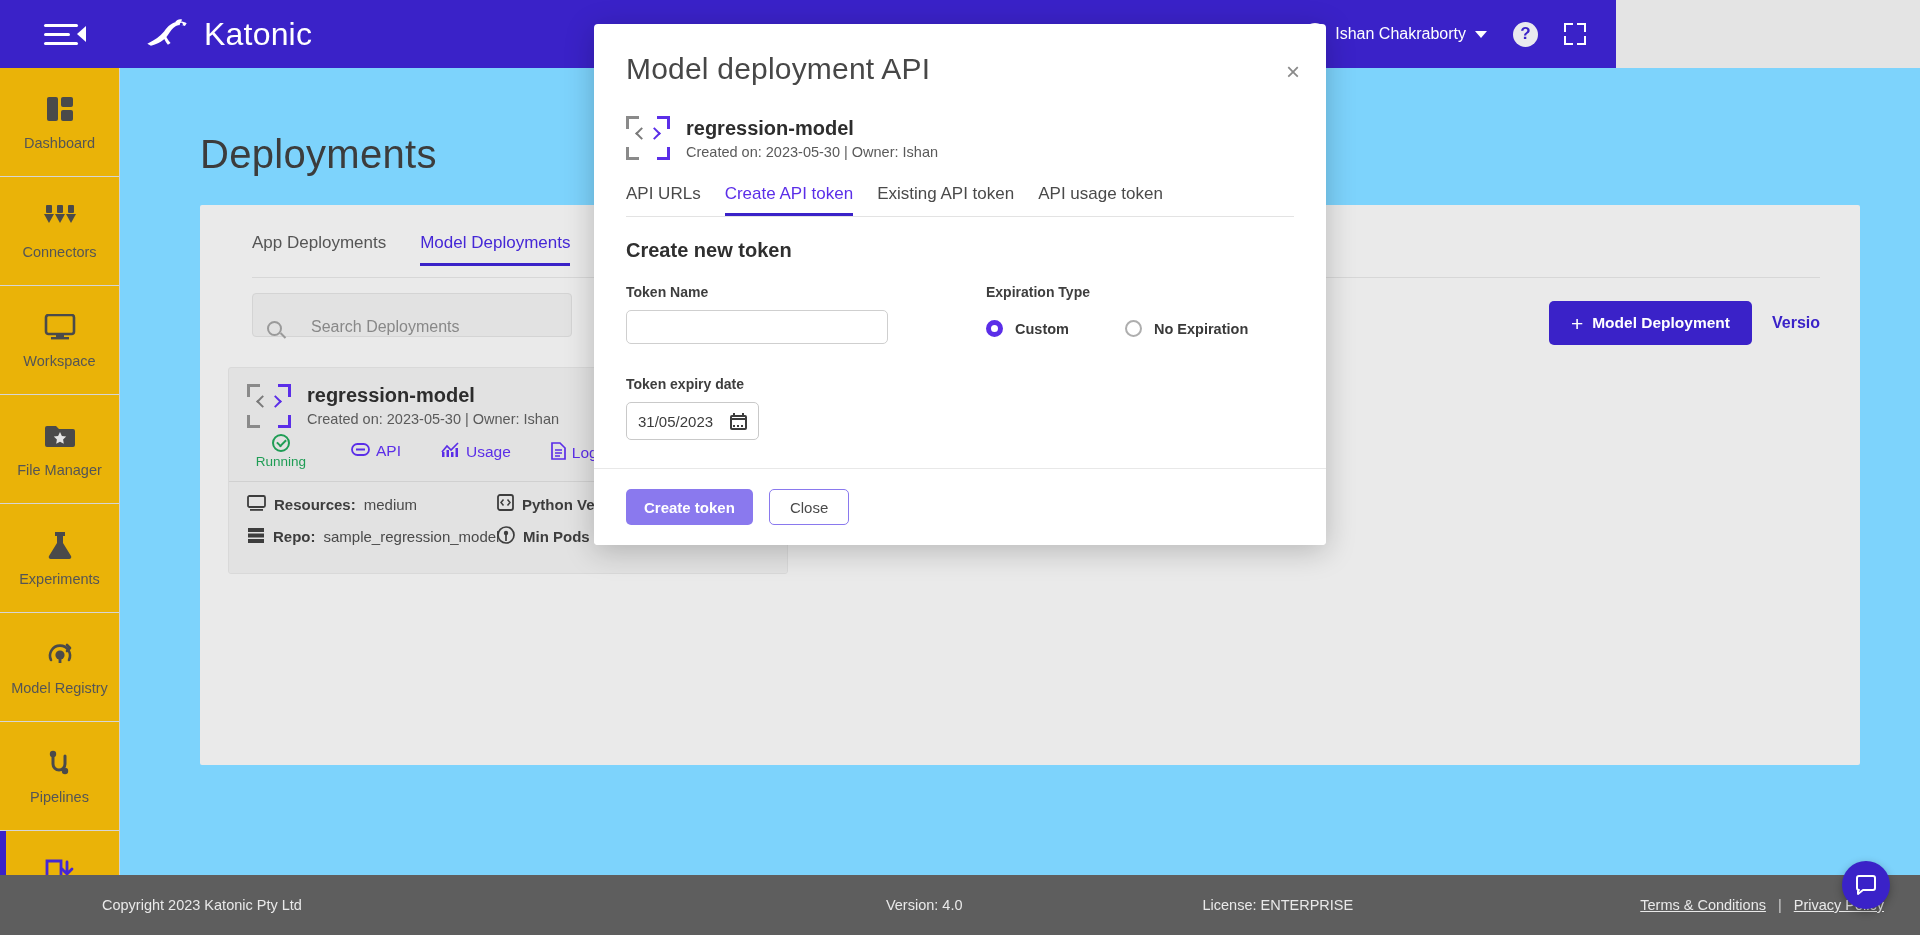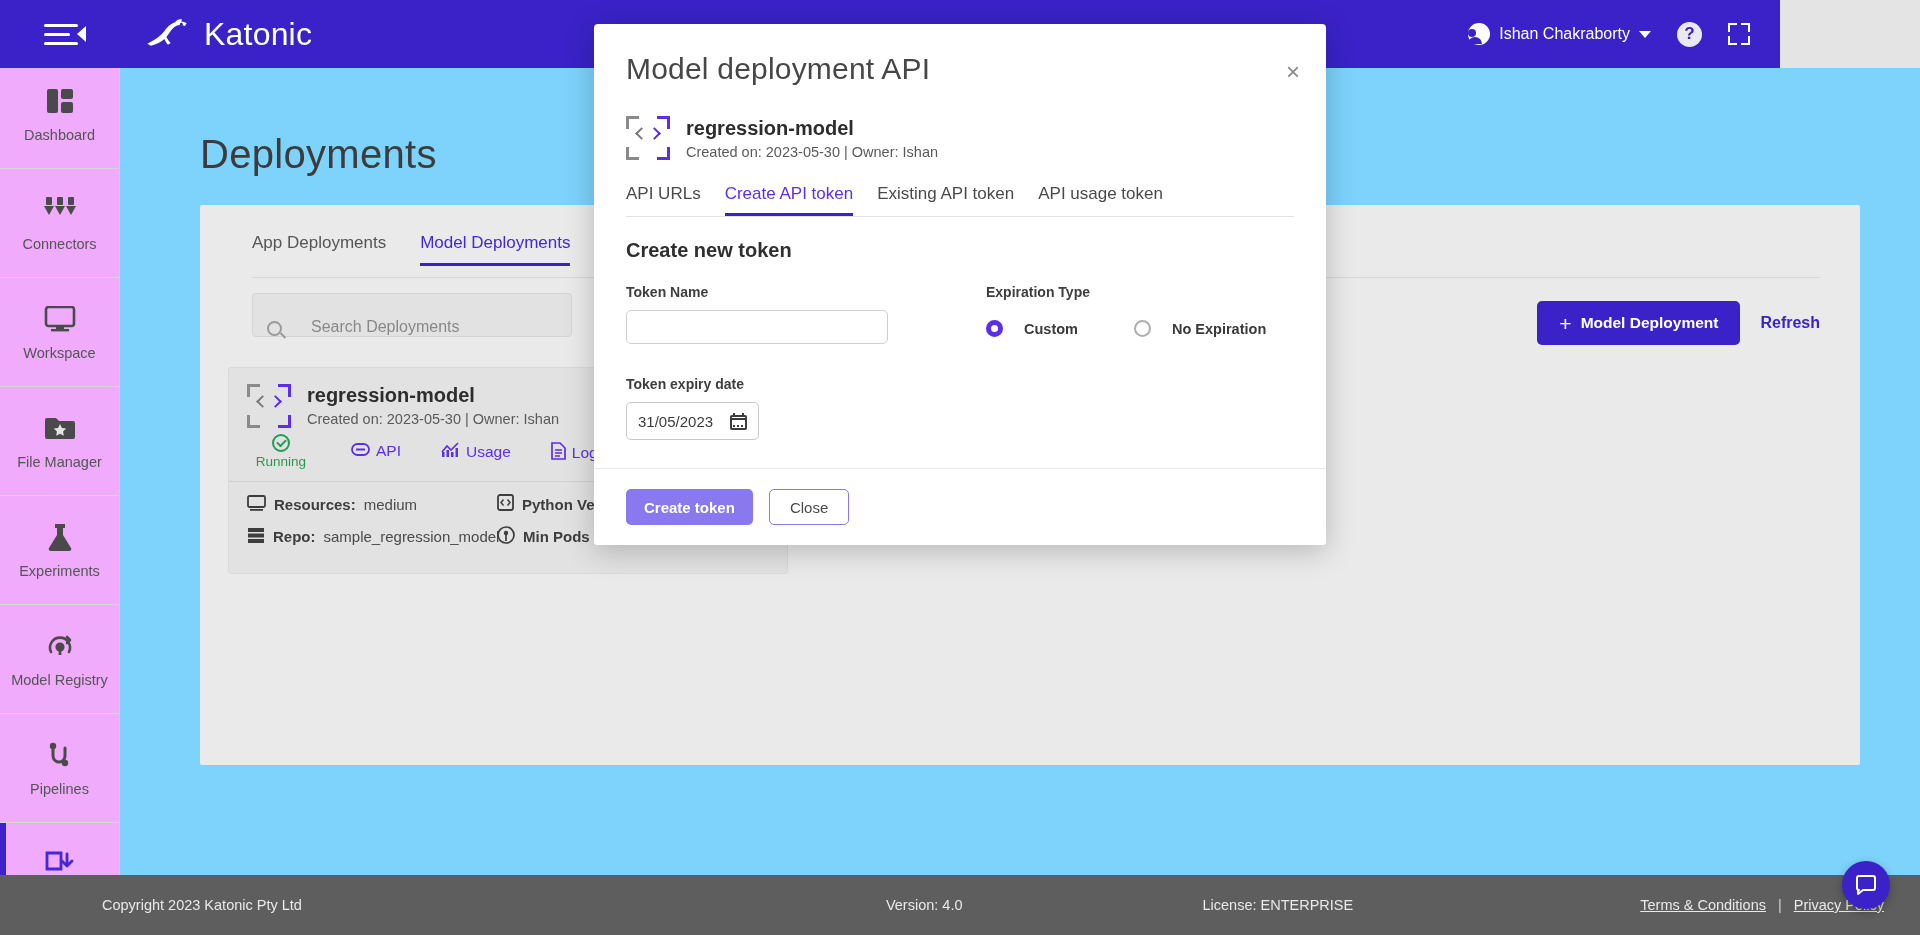--- a/index.html
+++ b/index.html
@@ -13,7 +13,7 @@
   
   .topbar {
     position: absolute; top: 0; left: 0;
-    width: 1780px; height: 68px;
+    width: 1616px; height: 68px;
     background: #3a22c8;
     display: flex; align-items: center;
     z-index: 40;

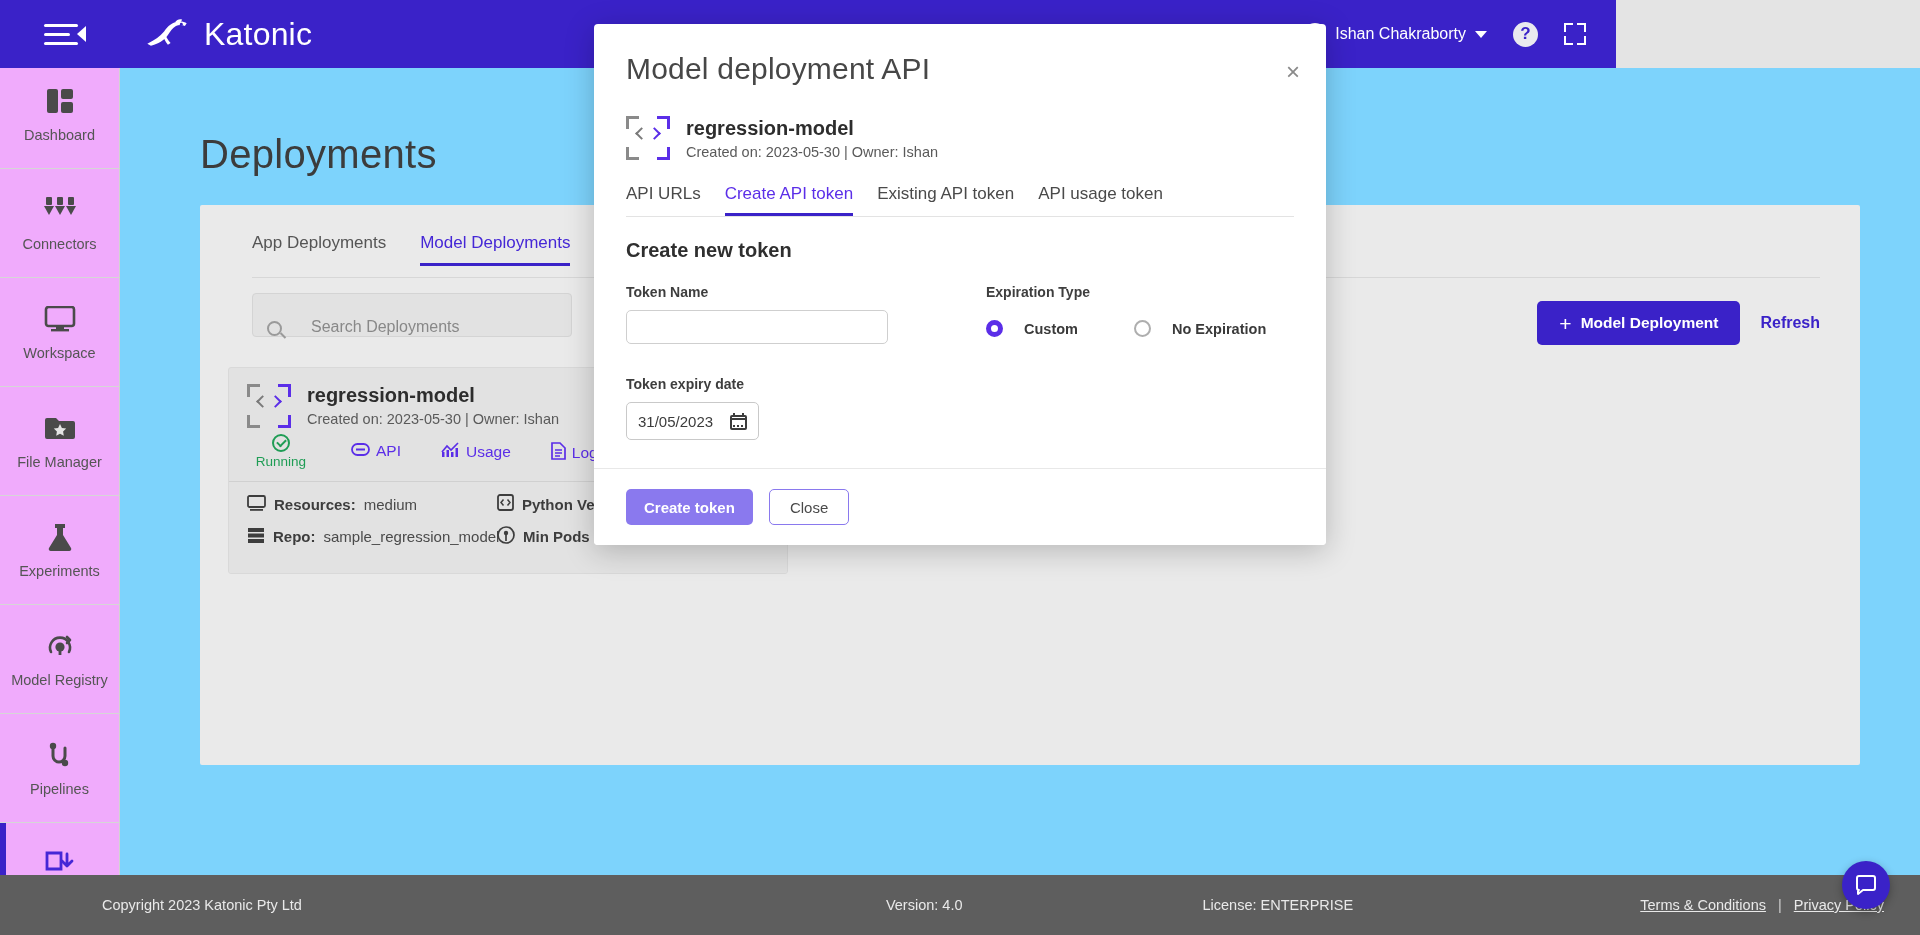--- a/index.html
+++ b/index.html
@@ -73,9 +73,9 @@
 
   
   .sidebar {
-    position: absolute; top: 60px; left: 0;
+    position: absolute; top: 68px; left: 0;
     width: 120px; height: 867px;
-    background: #f0abfc; border-right: 1px solid #d2d2d2;
+    background: #eab308; border-right: 1px solid #d2d2d2;
     overflow: hidden; z-index: 20;
   }
   .side-item {

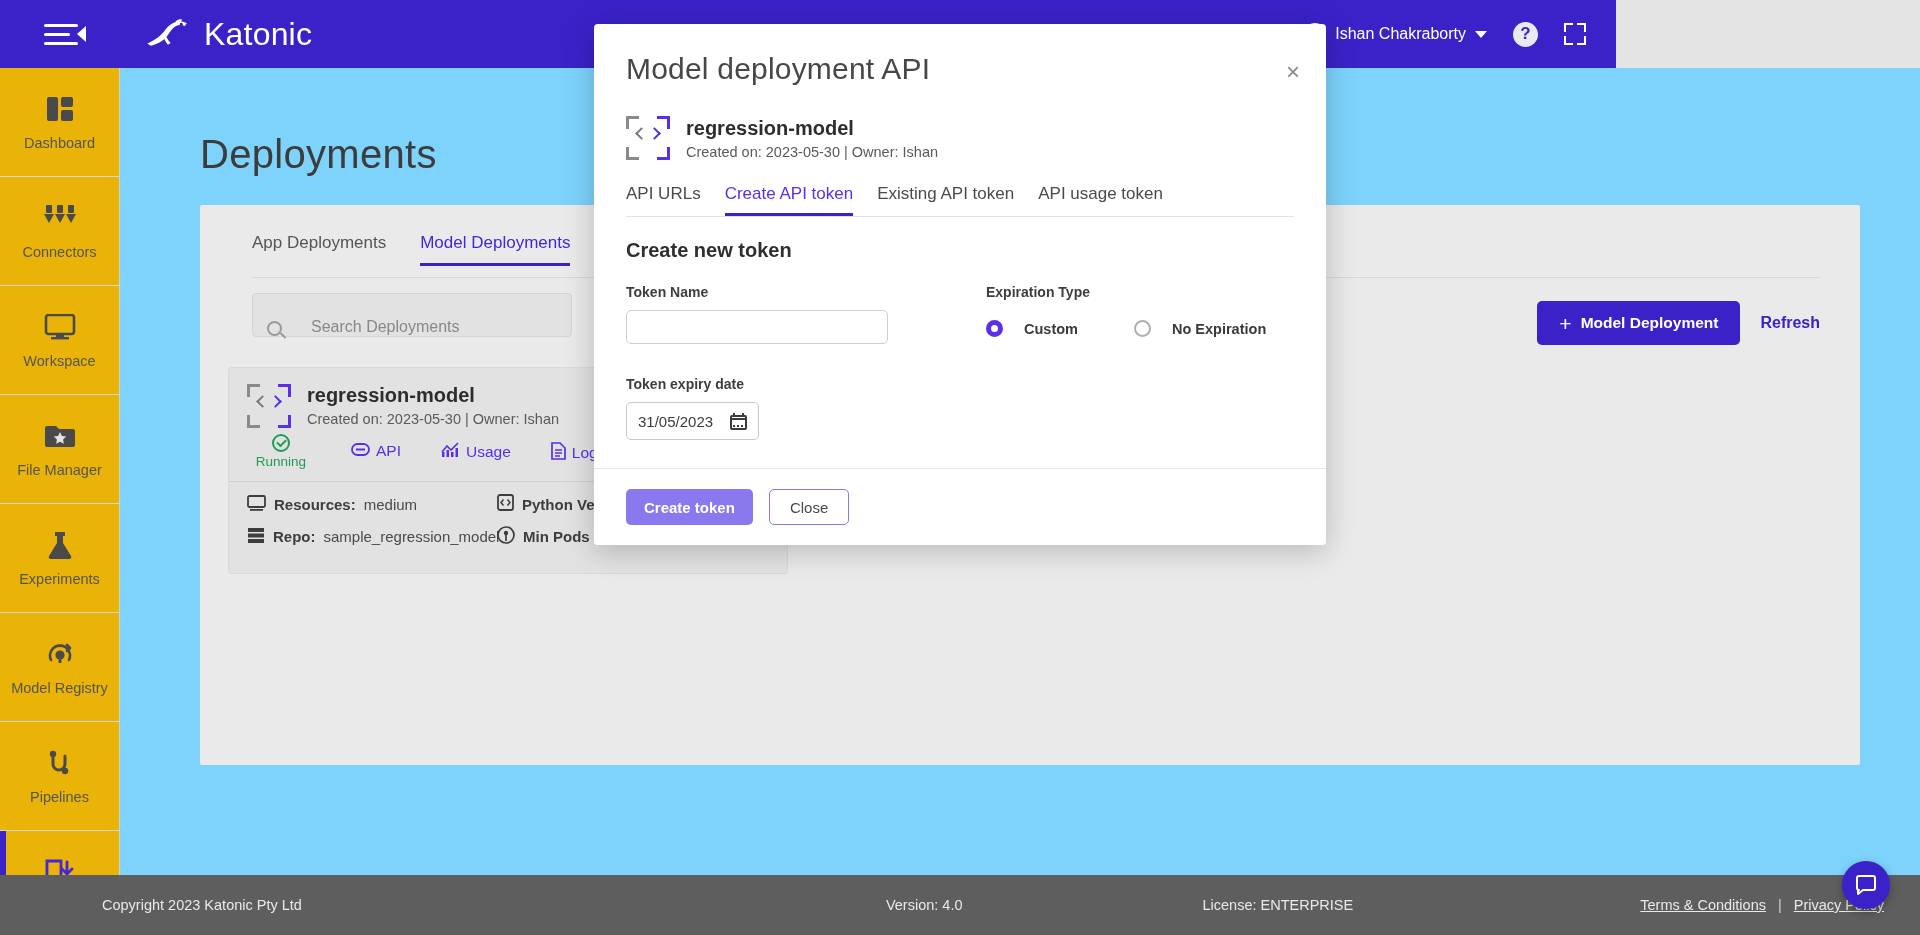--- a/index.html
+++ b/index.html
@@ -230,7 +230,7 @@
     font-family: "Liberation Sans", sans-serif;
   }
   .radio-row { display: flex; gap: 56px; margin-top: 20px; align-items: center; }
-  .radio-opt { display: flex; align-items: center; gap: 21px; cursor: pointer; }
+  .radio-opt { display: flex; align-items: center; gap: 12px; cursor: pointer; }
   .radio {
     width: 17px; height: 17px; border-radius: 50%;
     border: 2px solid #aeaeae; background: #fff;

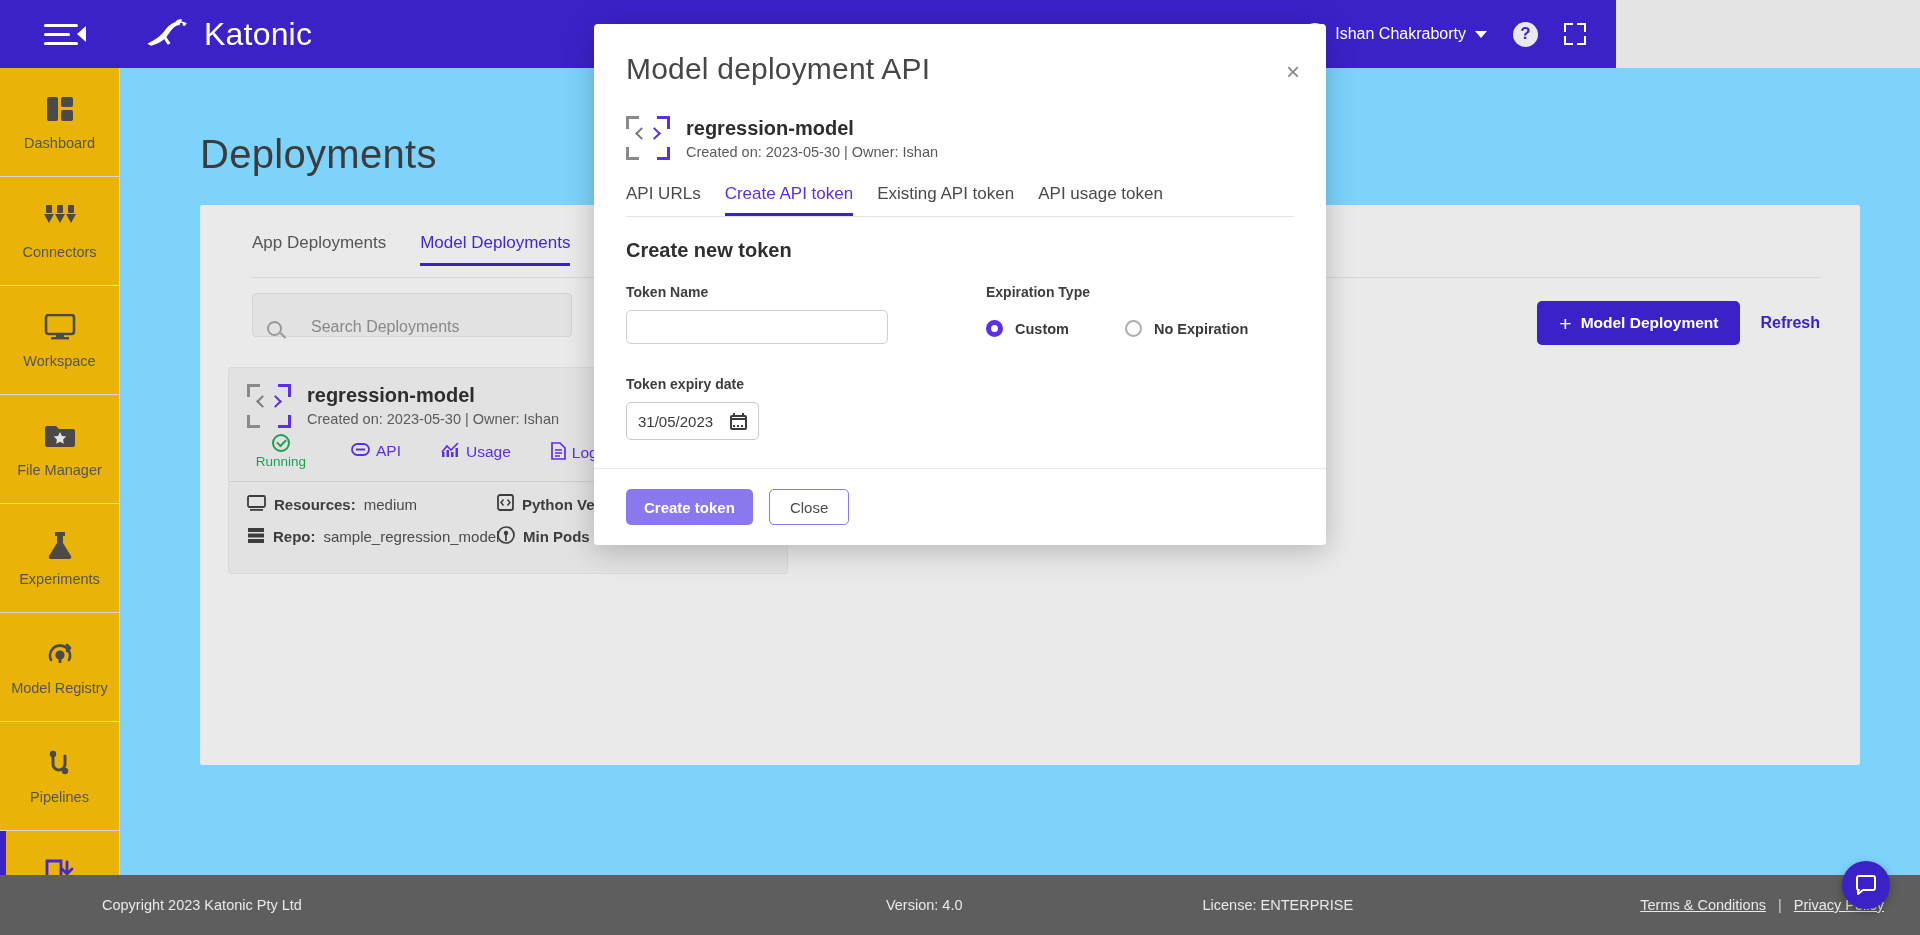--- a/index.html
+++ b/index.html
@@ -445,7 +445,7 @@
         <span class="plus">+</span>
         <span>Model Deployment</span>
       </button>
-      <span class="refresh-link">Refresh</span>
+      <span class="refresh-link">Versio</span>
     </div>
 
     <div class="dep-card">

